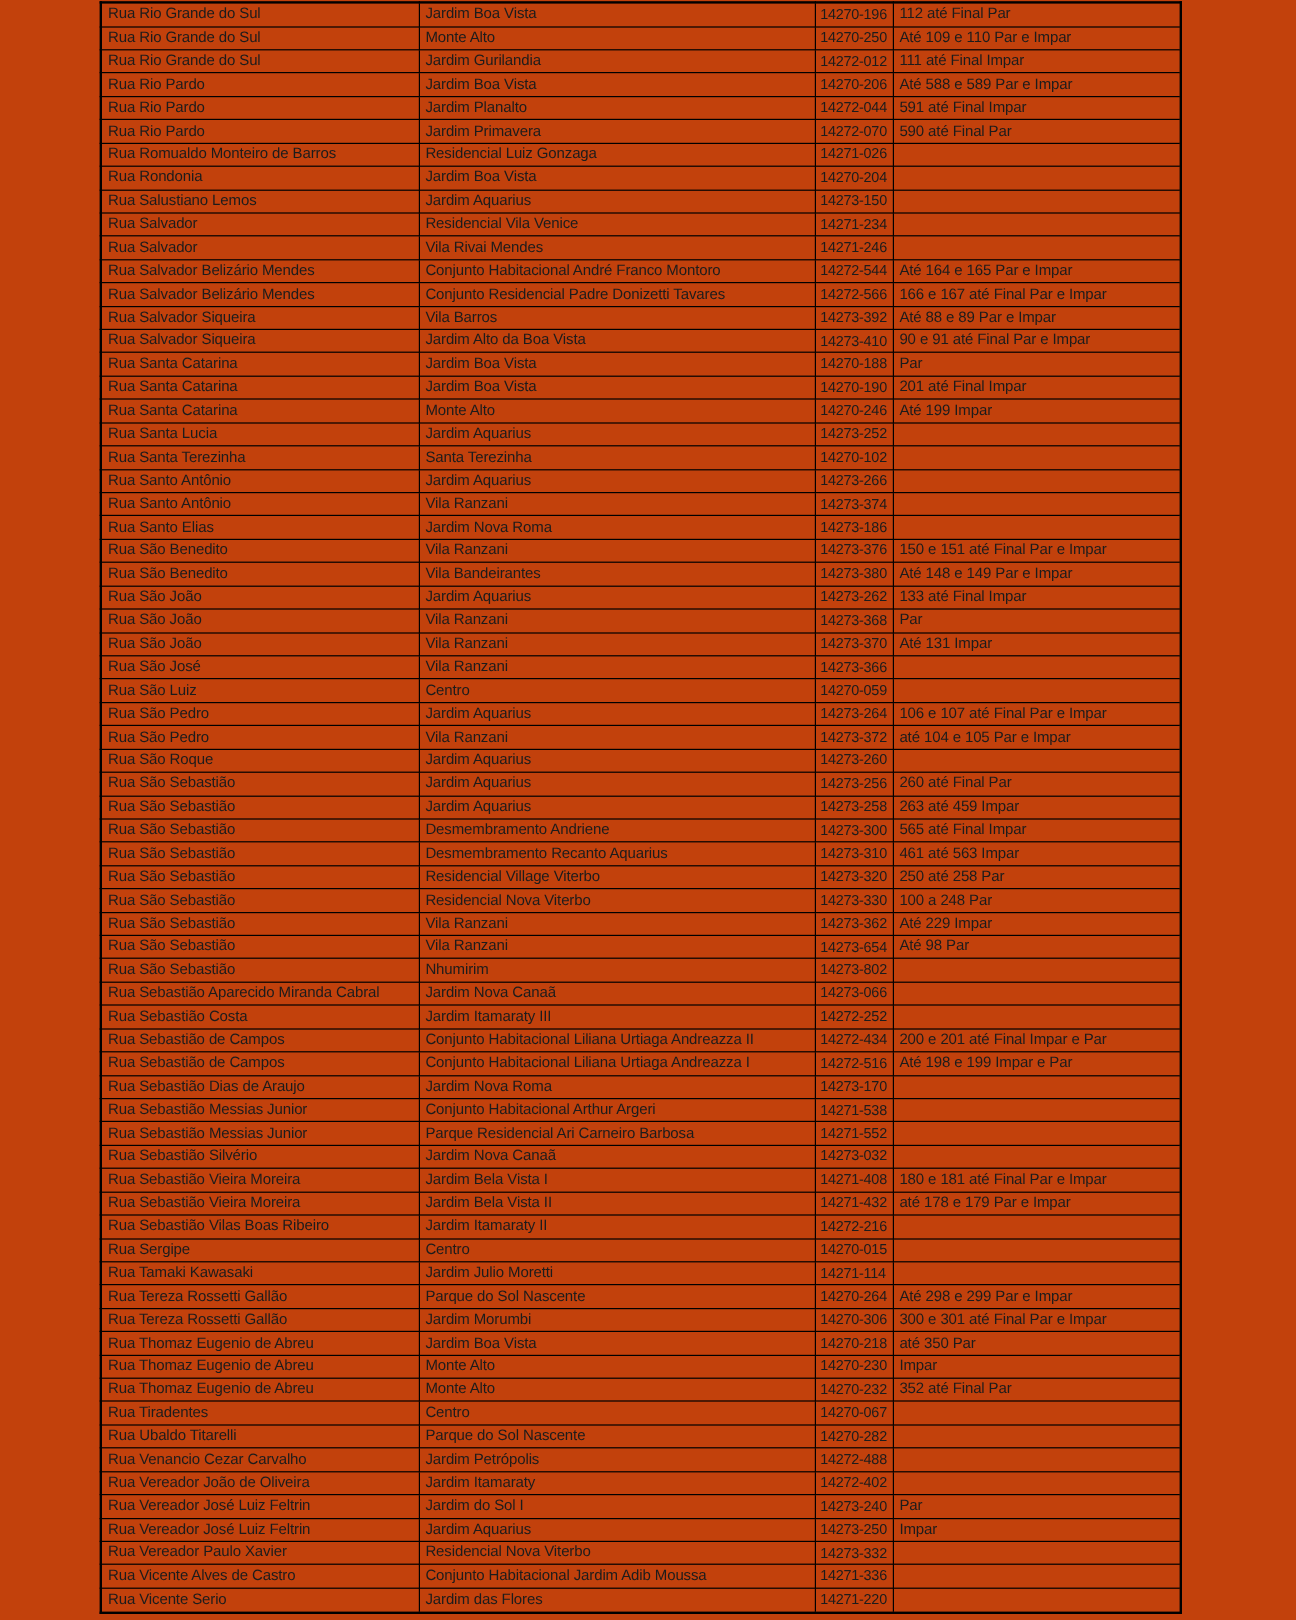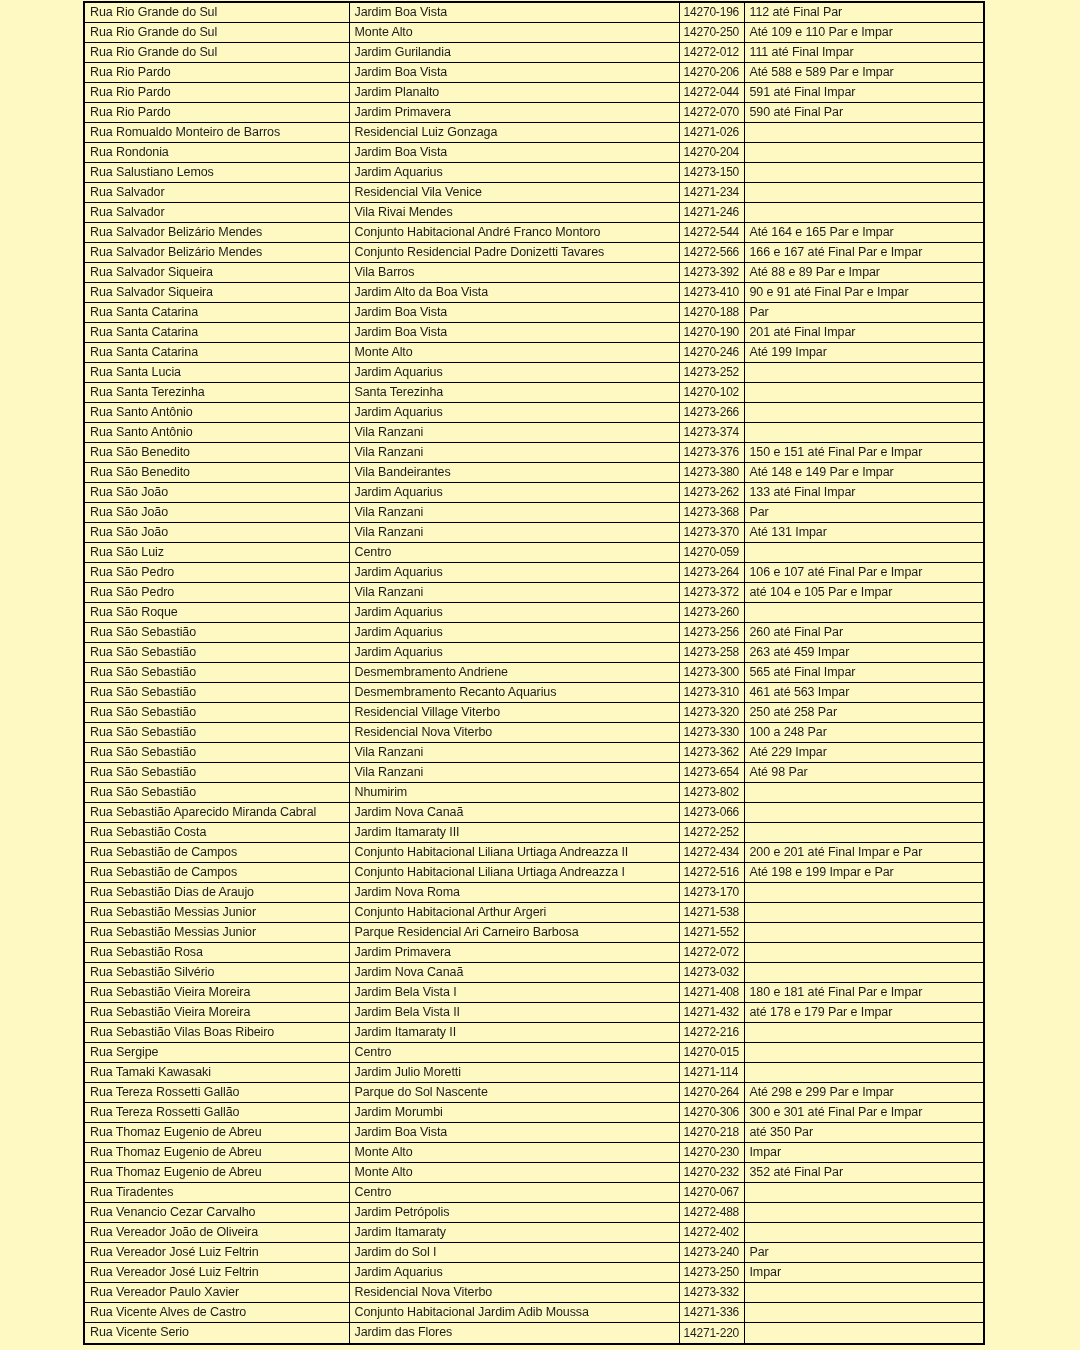--- a/index.html
+++ b/index.html
@@ -15,7 +15,7 @@
     position: relative;
     width: 1080px;
     height: 1350px;
-    background: #fef9c3;
+    background: #c2410c;
   }
   .table-wrap {
     position: absolute;

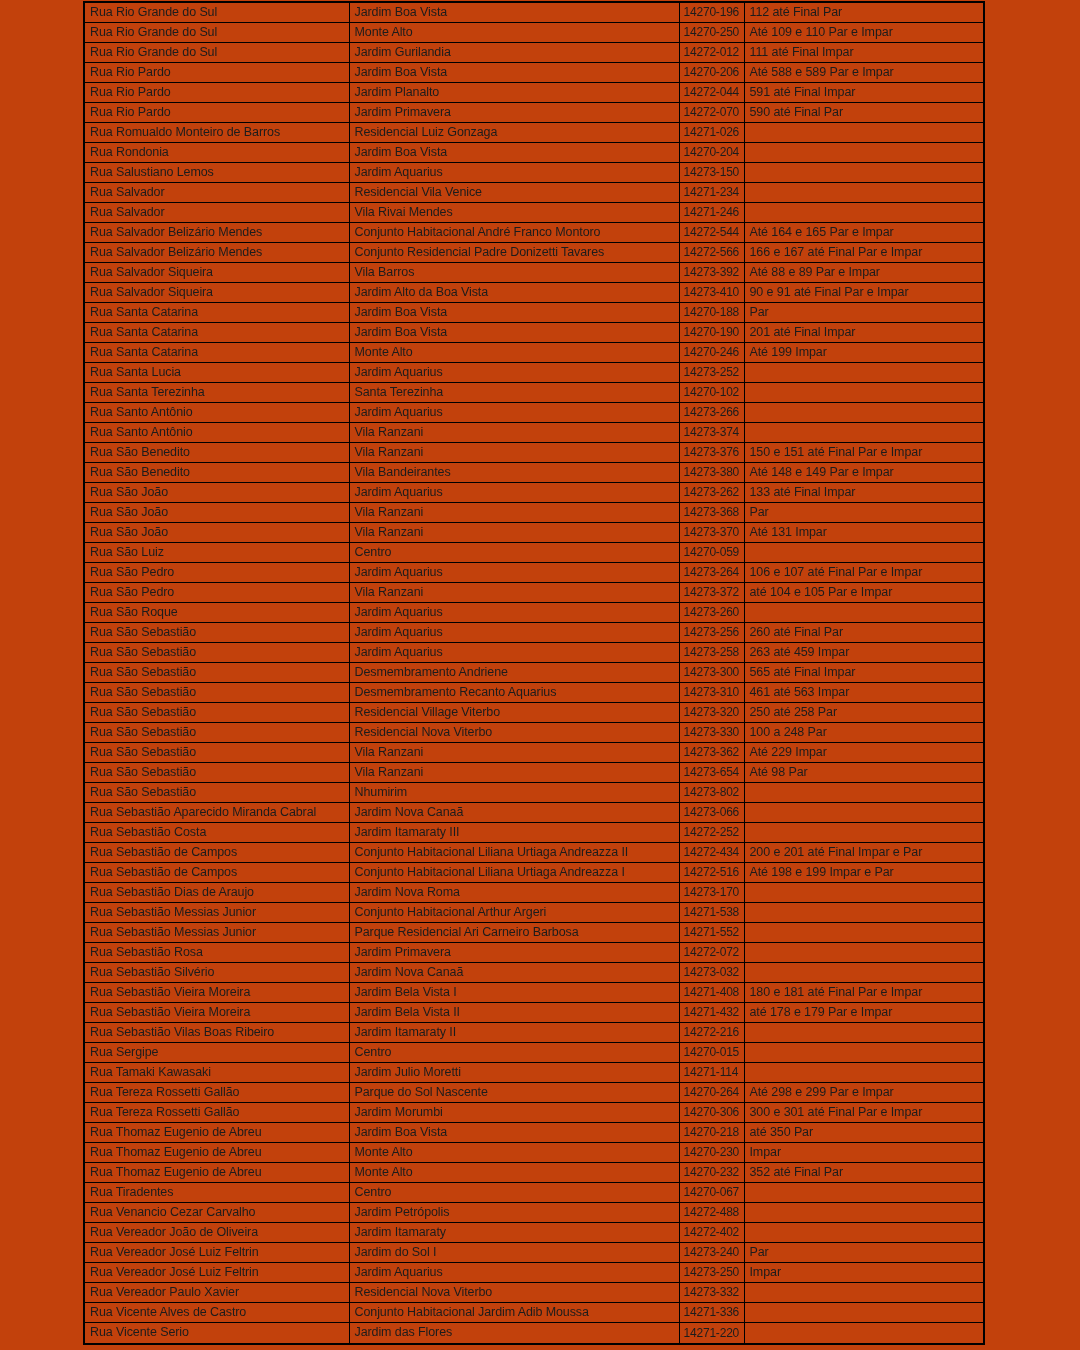--- a/index.html
+++ b/index.html
@@ -198,6 +198,12 @@
             <td class="cell-number_range"></td>
           </tr>
           <tr>
+            <td class="cell-street">Rua Santo Elias</td>
+            <td class="cell-neighborhood">Jardim Nova Roma</td>
+            <td class="cell-postal_code">14273-186</td>
+            <td class="cell-number_range"></td>
+          </tr>
+          <tr>
             <td class="cell-street">Rua São Benedito</td>
             <td class="cell-neighborhood">Vila Ranzani</td>
             <td class="cell-postal_code">14273-376</td>

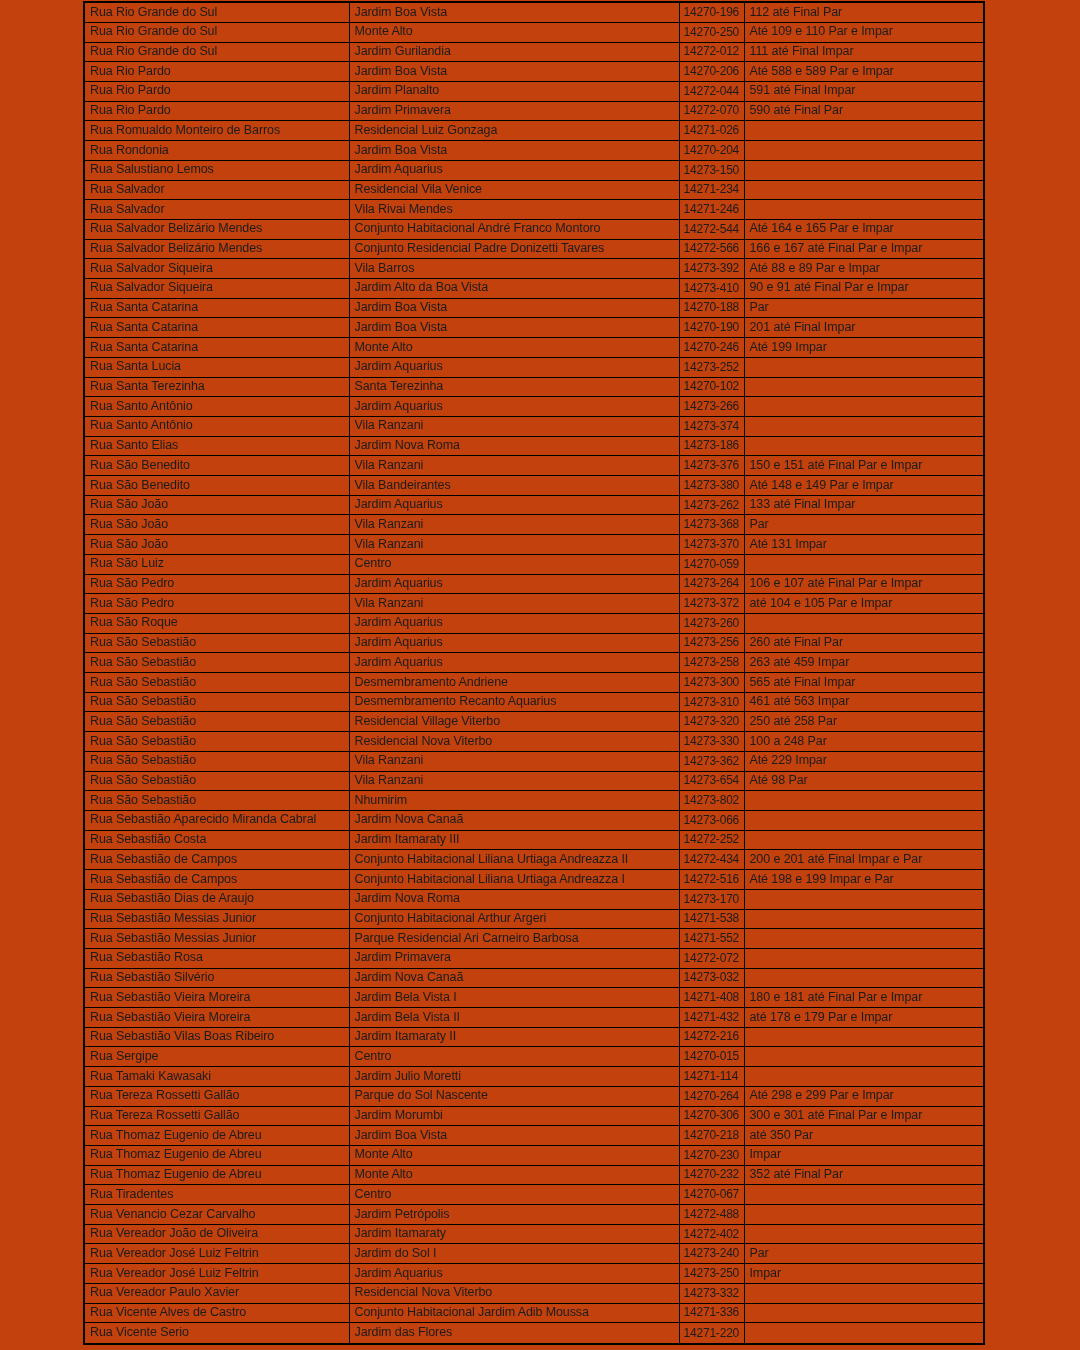--- a/index.html
+++ b/index.html
@@ -234,6 +234,12 @@
             <td class="cell-number_range">Até 131 Impar</td>
           </tr>
           <tr>
+            <td class="cell-street">Rua São José</td>
+            <td class="cell-neighborhood">Vila Ranzani</td>
+            <td class="cell-postal_code">14273-366</td>
+            <td class="cell-number_range"></td>
+          </tr>
+          <tr>
             <td class="cell-street">Rua São Luiz</td>
             <td class="cell-neighborhood">Centro</td>
             <td class="cell-postal_code">14270-059</td>

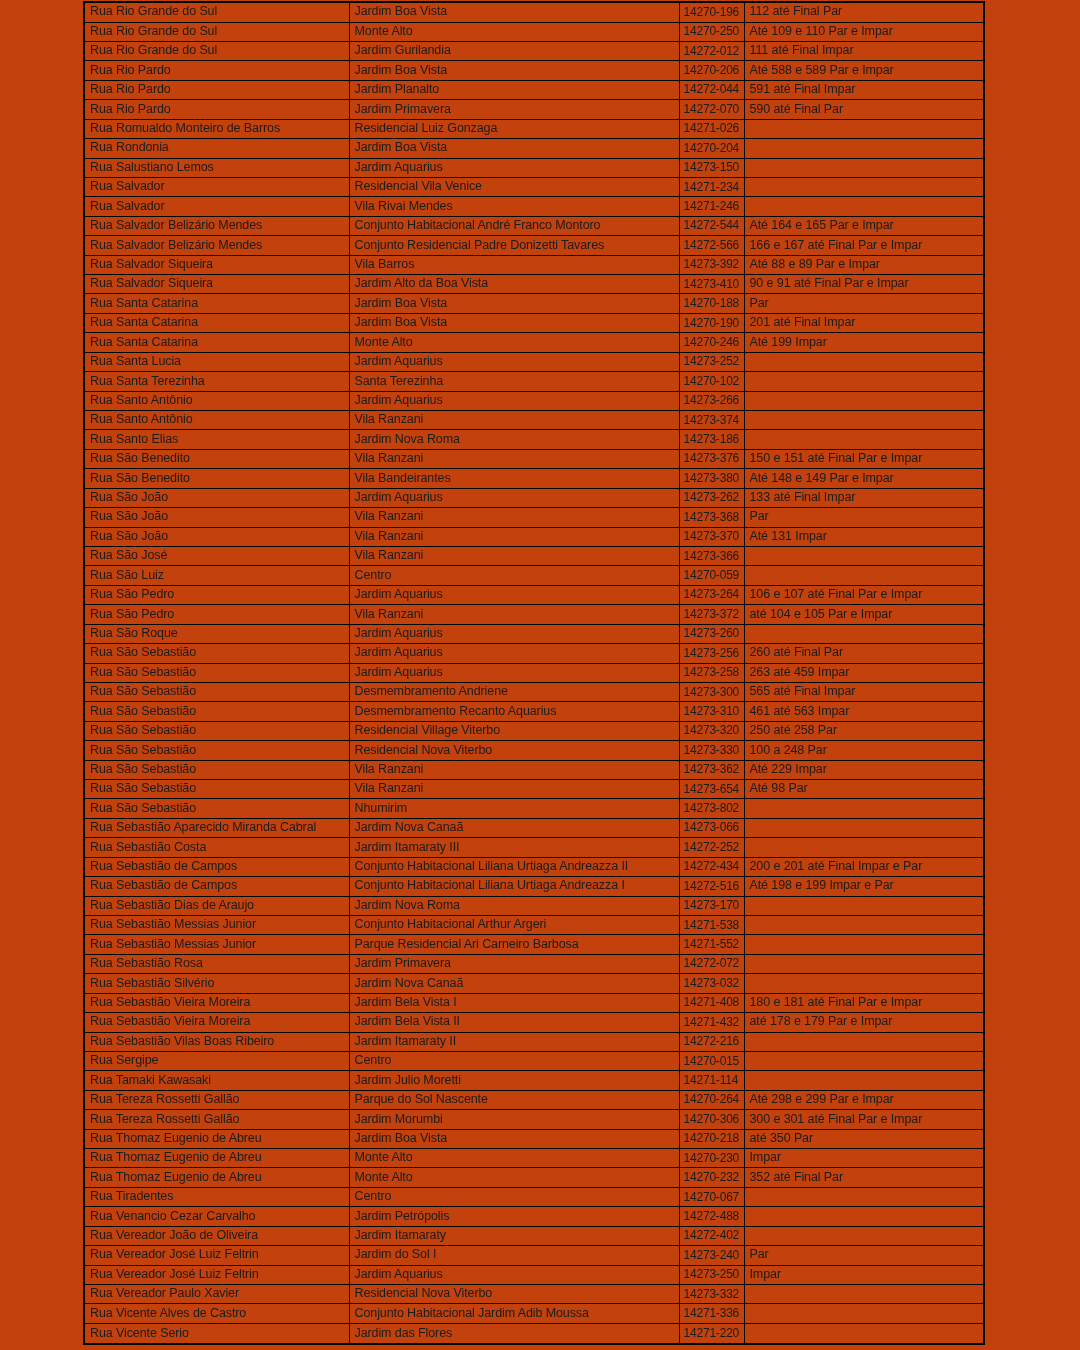--- a/index.html
+++ b/index.html
@@ -360,12 +360,6 @@
             <td class="cell-number_range"></td>
           </tr>
           <tr>
-            <td class="cell-street">Rua Sebastião Rosa</td>
-            <td class="cell-neighborhood">Jardim Primavera</td>
-            <td class="cell-postal_code">14272-072</td>
-            <td class="cell-number_range"></td>
-          </tr>
-          <tr>
             <td class="cell-street">Rua Sebastião Silvério</td>
             <td class="cell-neighborhood">Jardim Nova Canaã</td>
             <td class="cell-postal_code">14273-032</td>

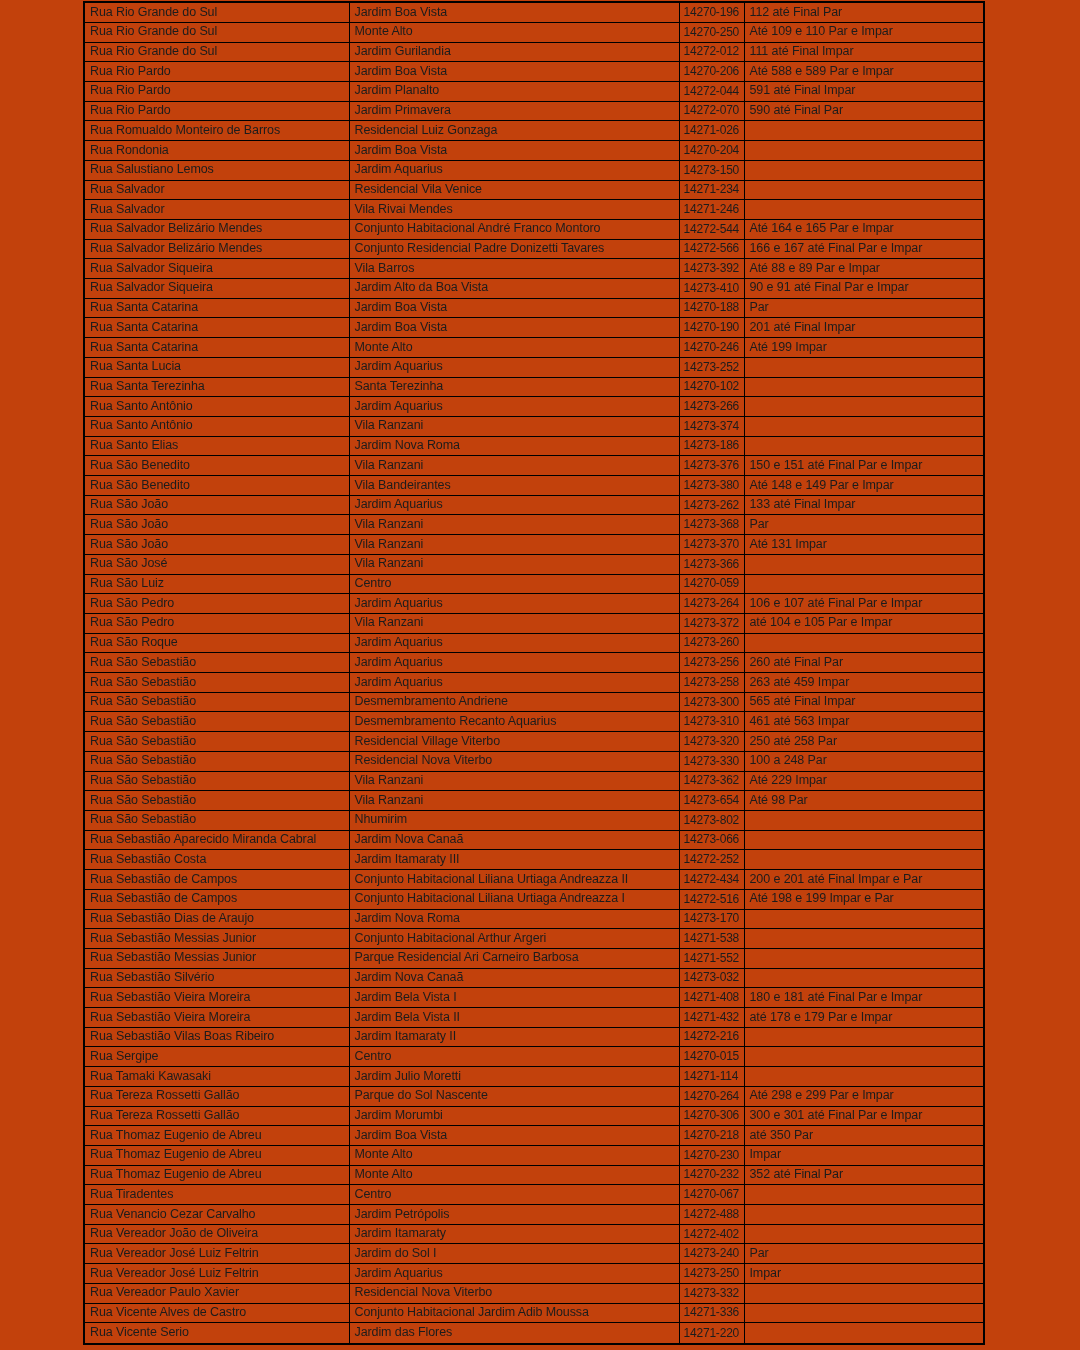--- a/index.html
+++ b/index.html
@@ -432,6 +432,12 @@
             <td class="cell-number_range"></td>
           </tr>
           <tr>
+            <td class="cell-street">Rua Ubaldo Titarelli</td>
+            <td class="cell-neighborhood">Parque do Sol Nascente</td>
+            <td class="cell-postal_code">14270-282</td>
+            <td class="cell-number_range"></td>
+          </tr>
+          <tr>
             <td class="cell-street">Rua Venancio Cezar Carvalho</td>
             <td class="cell-neighborhood">Jardim Petrópolis</td>
             <td class="cell-postal_code">14272-488</td>

